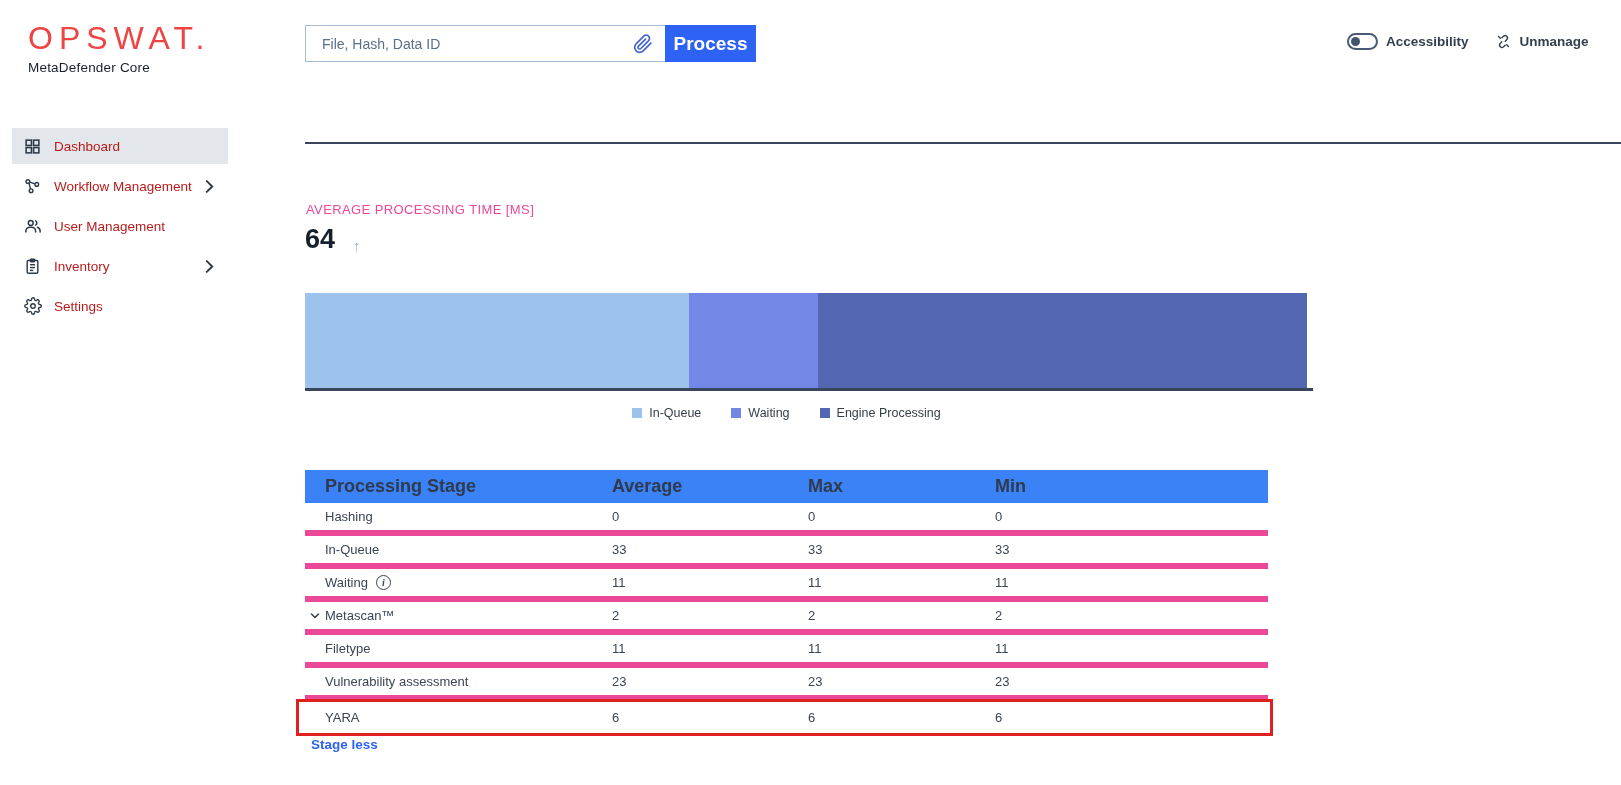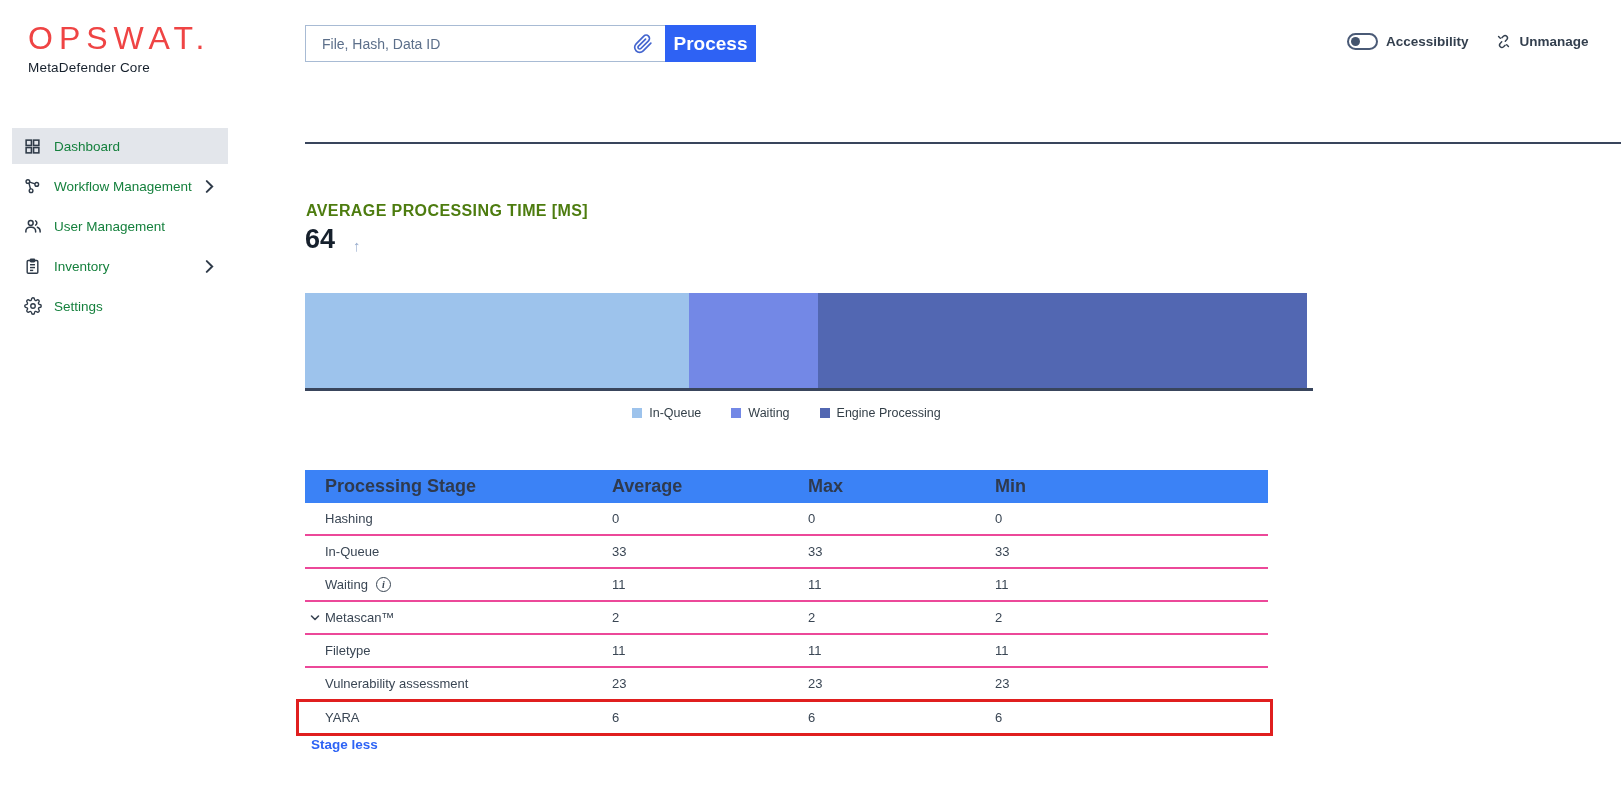--- a/index.html
+++ b/index.html
@@ -35,7 +35,7 @@
   
   .sidebar { position:absolute; left:0; top:128px; width:228px; }
   .nav-item { display:flex; align-items:center; gap:12px; height:36px; margin:0 0 4px 12px;
-              padding:0 14px 0 12px; font-size:13.5px; color:#15803d; cursor:pointer; }
+              padding:0 14px 0 12px; font-size:13.5px; color:#b91c1c; cursor:pointer; }
   .nav-item.selected { background:#e3e6eb; }
   .nav-icon { width:18px; height:18px; flex:0 0 18px; display:flex; align-items:center; }
   .nav-chevron { margin-left:auto; display:flex; }

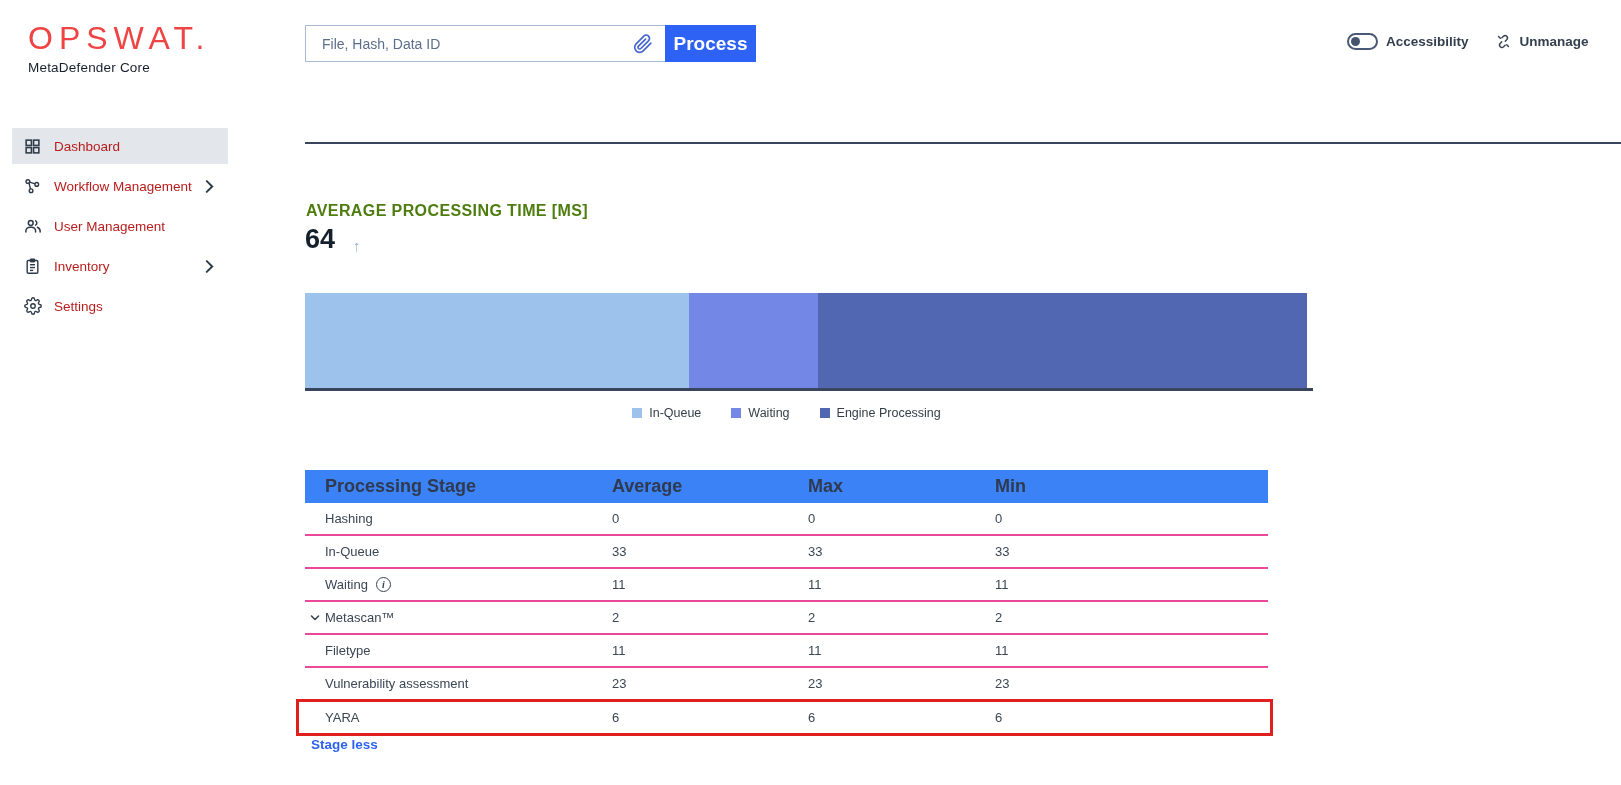--- a/index.html
+++ b/index.html
@@ -43,8 +43,8 @@
   
   .top-divider { position:absolute; left:305px; top:142px; width:1316px; height:2px; background:#39455c; }
 
-  .metric-label { position:absolute; left:306px; top:202px; font-size:16px; font-weight:700;
-                  letter-spacing:0.4px; color:#4d7c0f; }
+  .metric-label { position:absolute; left:306px; top:202px; font-size:13px; font-weight:400;
+                  letter-spacing:0.4px; color:#ec4899; }
   .metric-value { position:absolute; left:305px; top:224px; font-size:27px; font-weight:700; color:#16202c; }
   .metric-trend { position:absolute; left:353px; top:237px; font-size:15px; color:#9aaece; }
 

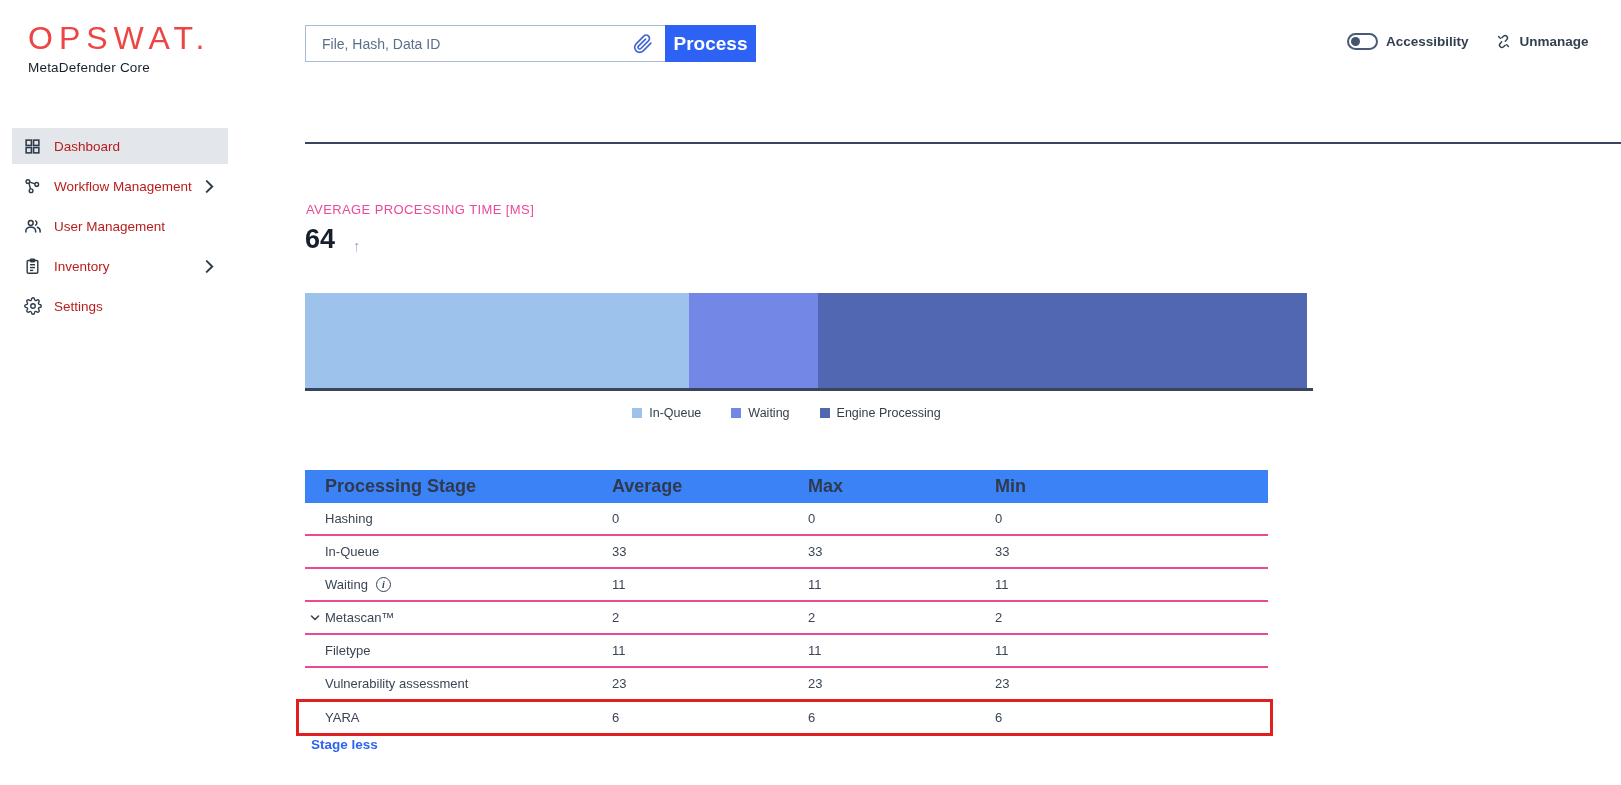--- a/index.html
+++ b/index.html
@@ -61,7 +61,7 @@
   .ptable { position:absolute; left:305px; top:470px; width:963px; border-bottom:2px solid #39455c; }
   .trow { display:grid; grid-template-columns:307px 196px 187px 1fr; align-items:center; }
   .thead { height:33px; background:#3b82f6; font-weight:600; font-size:18px; color:#2f3a4e; }
-  .tbody-row { height:33px; font-size:13px; color:#3a4654; border-bottom:2px solid #ec4899;
+  .tbody-row { height:33px; font-size:13px; color:#3a4654; border-bottom:6px solid #ec4899;
                position:relative; background:#fff; }
   .tbody-row:last-child { border-bottom:none; }
   .cell-stage { padding-left:20px; display:flex; align-items:center; gap:8px; position:relative; }

